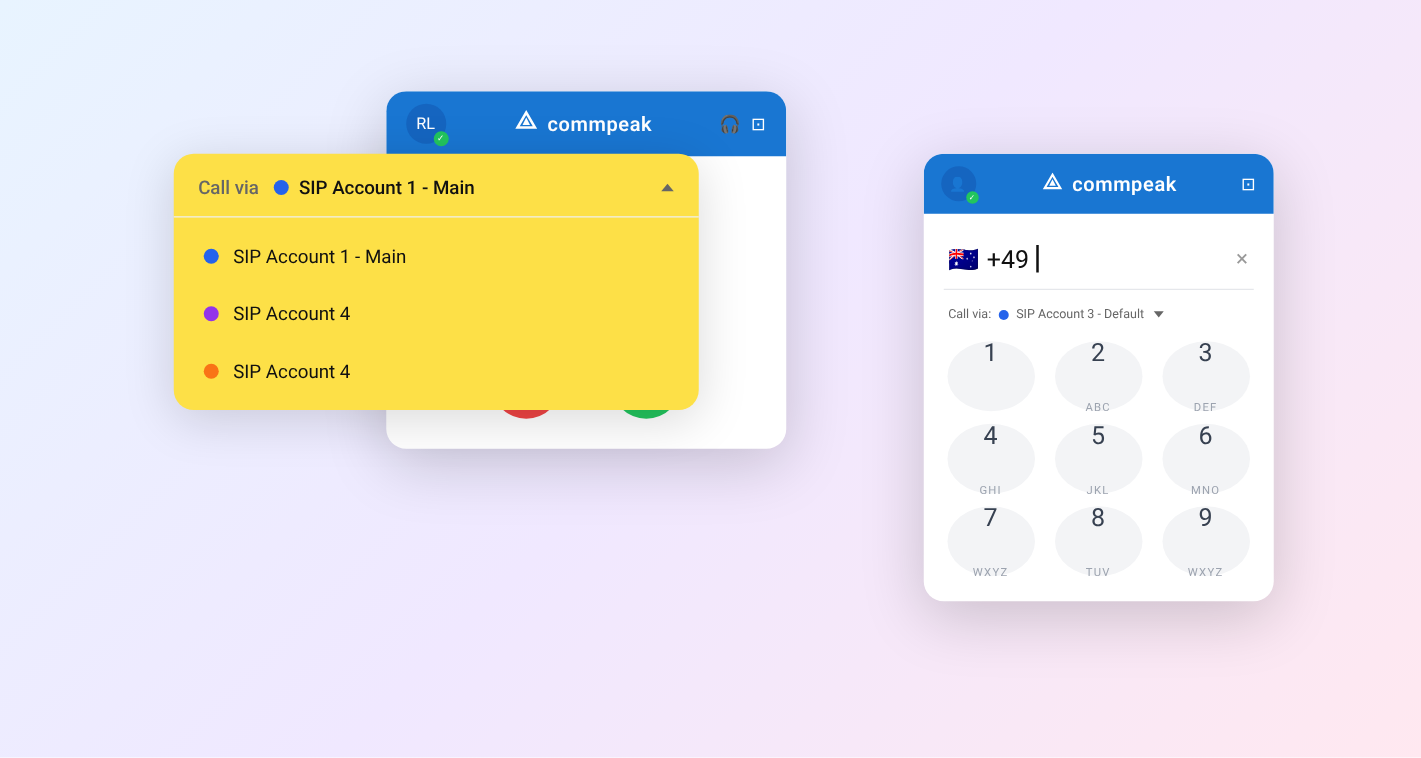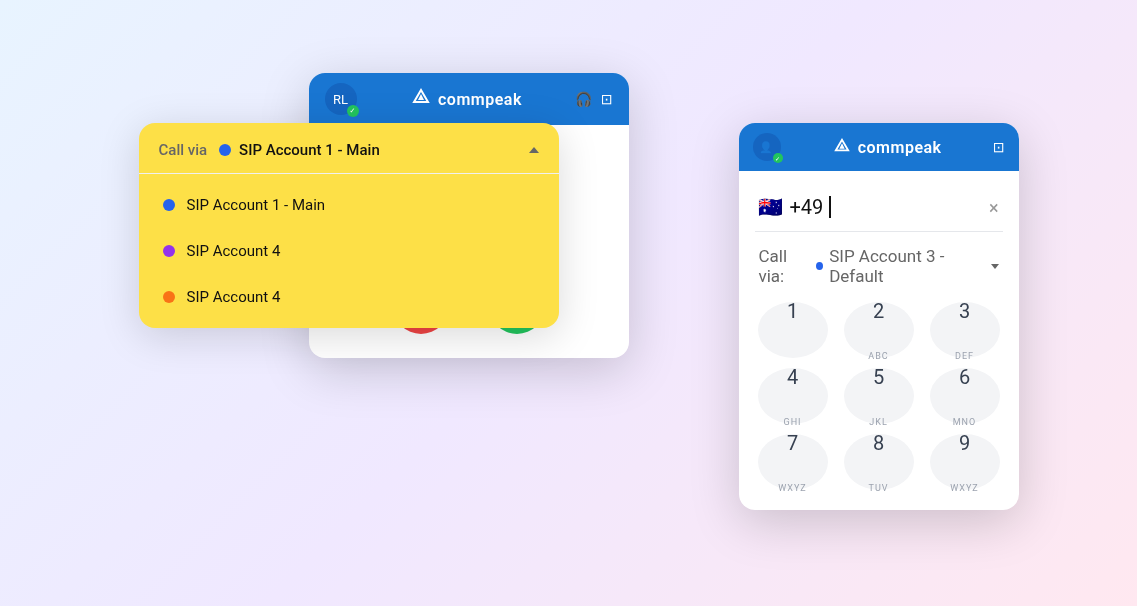--- a/index.html
+++ b/index.html
@@ -320,7 +320,7 @@
       display: flex;
       align-items: center;
       gap: 6px;
-      font-size: 17px;
+      font-size: 10px;
       color: #666;
       margin-bottom: 16px;
       padding: 0 4px;

